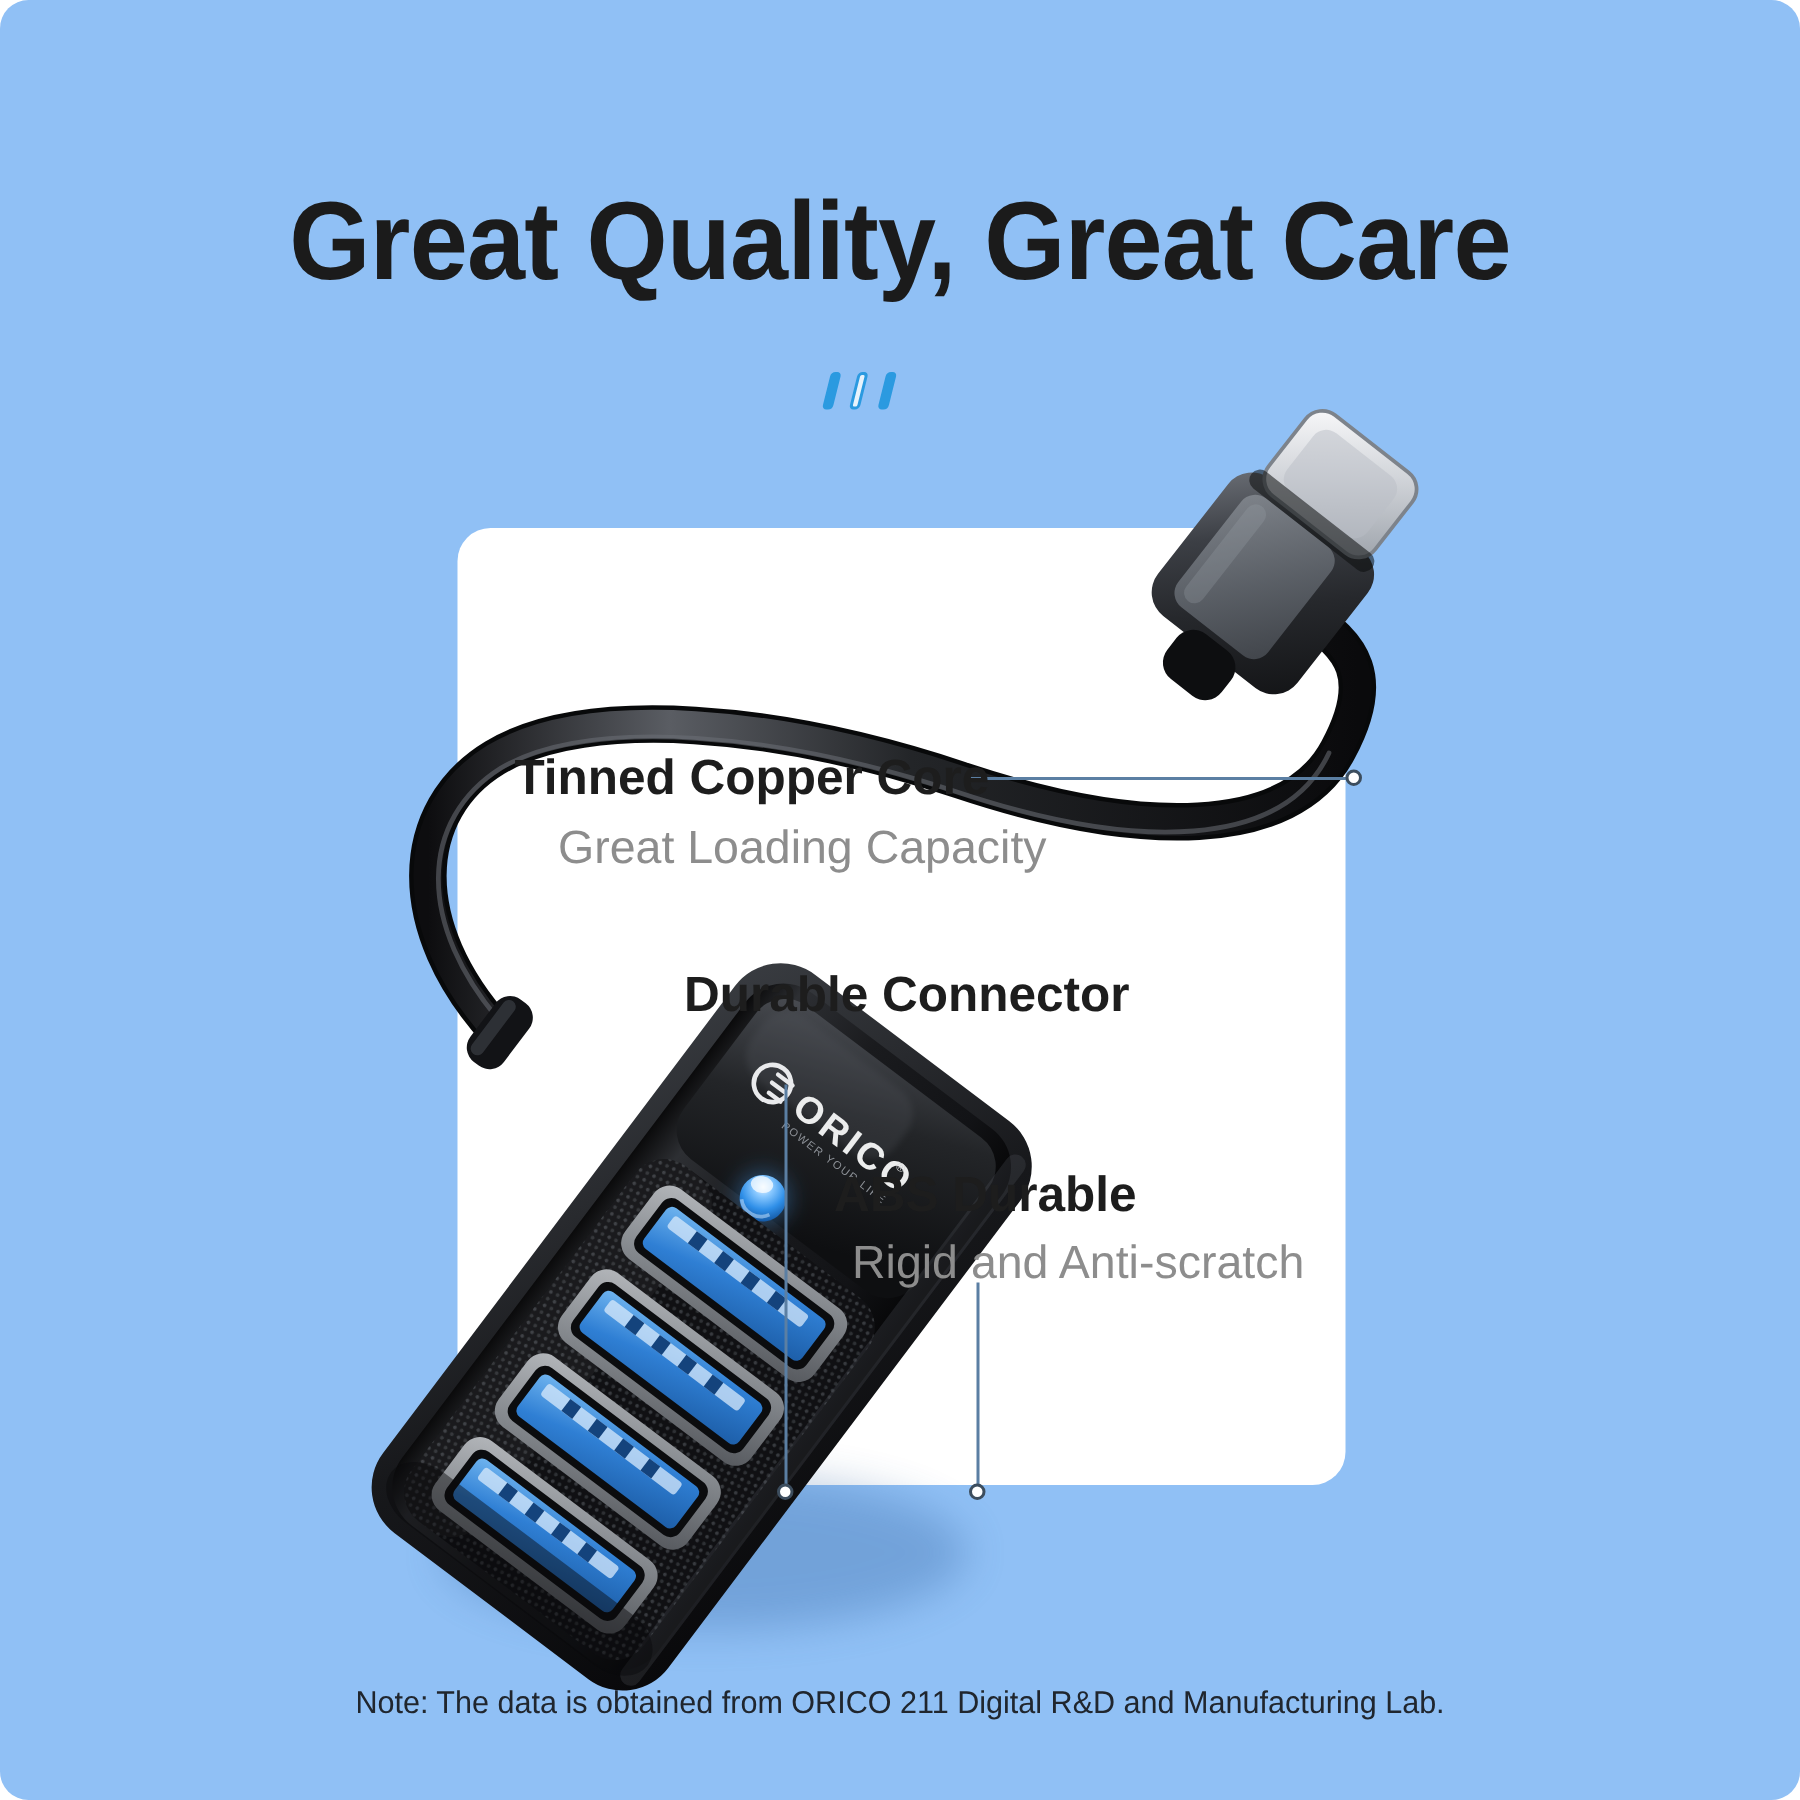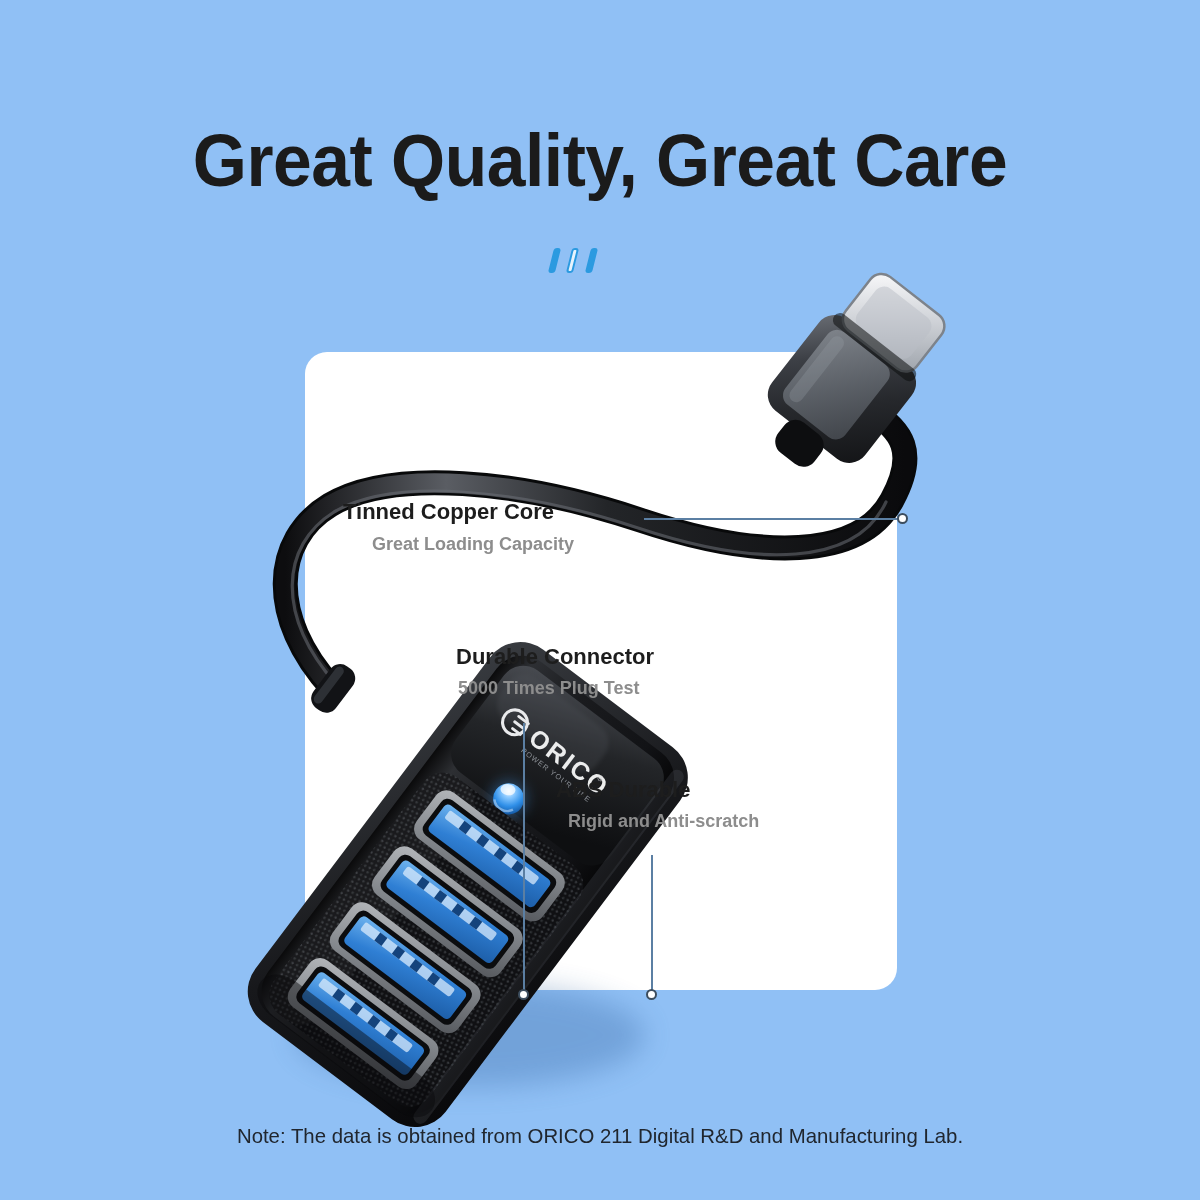--- a/index.html
+++ b/index.html
@@ -14,6 +14,7 @@
     background: #90c0f5;
     overflow: hidden;
     font-family: "Liberation Sans", sans-serif;
+    border-radius: 19px;
     -webkit-font-smoothing: antialiased;
   }
 

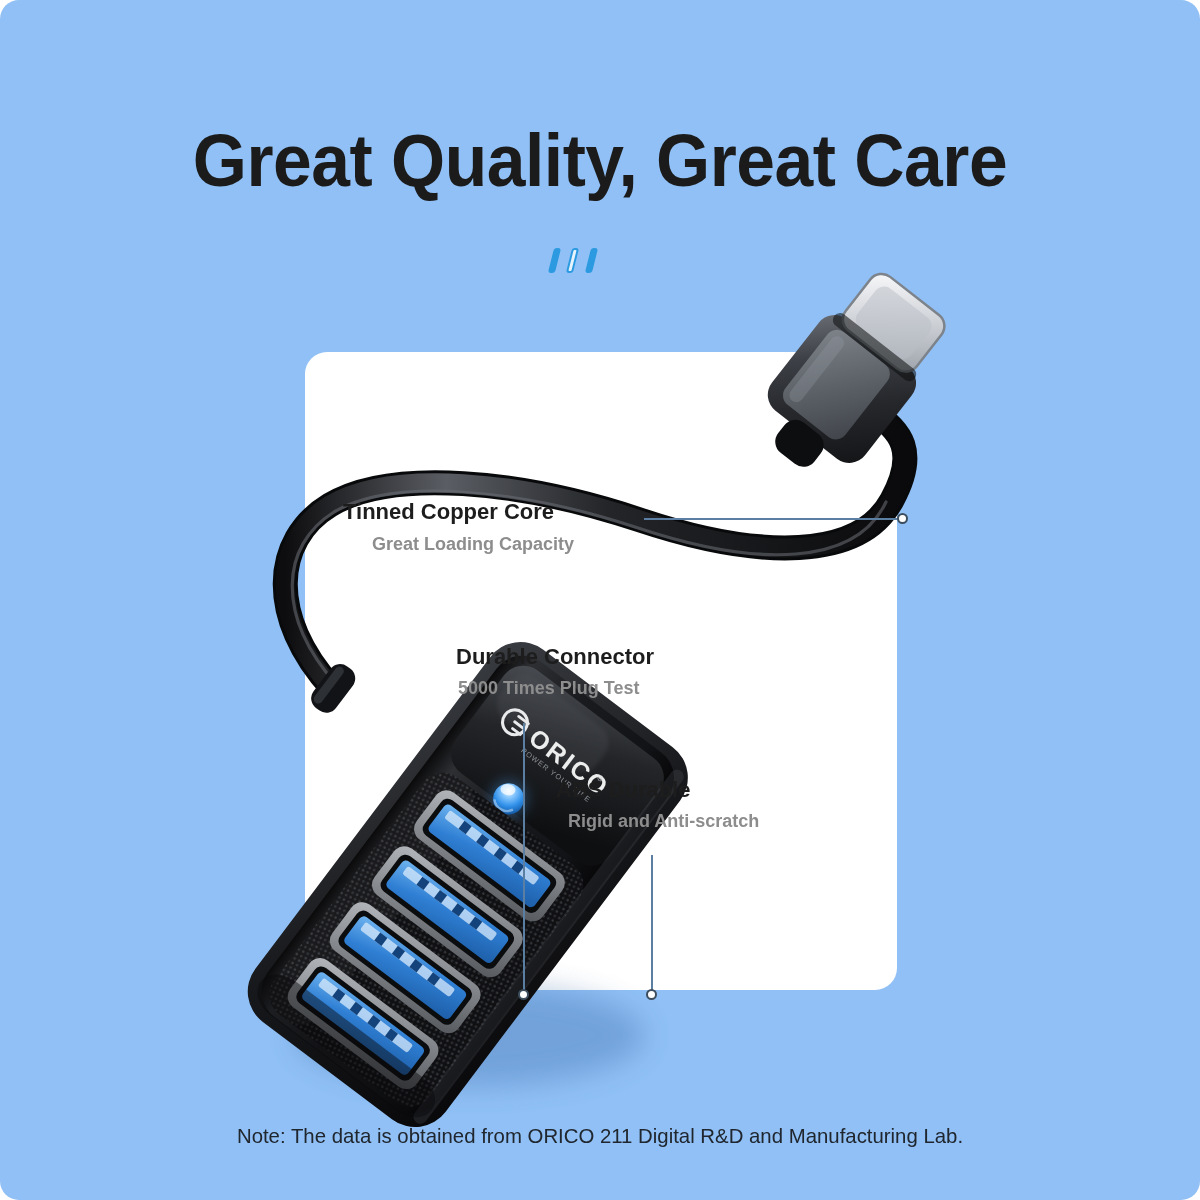--- a/index.html
+++ b/index.html
@@ -82,7 +82,7 @@
   
   .callout { position: absolute; }
   .callout .title {
-    font-size: 22px;
+    font-size: 33px;
     font-weight: 700;
     color: #1d1d1d;
     line-height: 1.12;

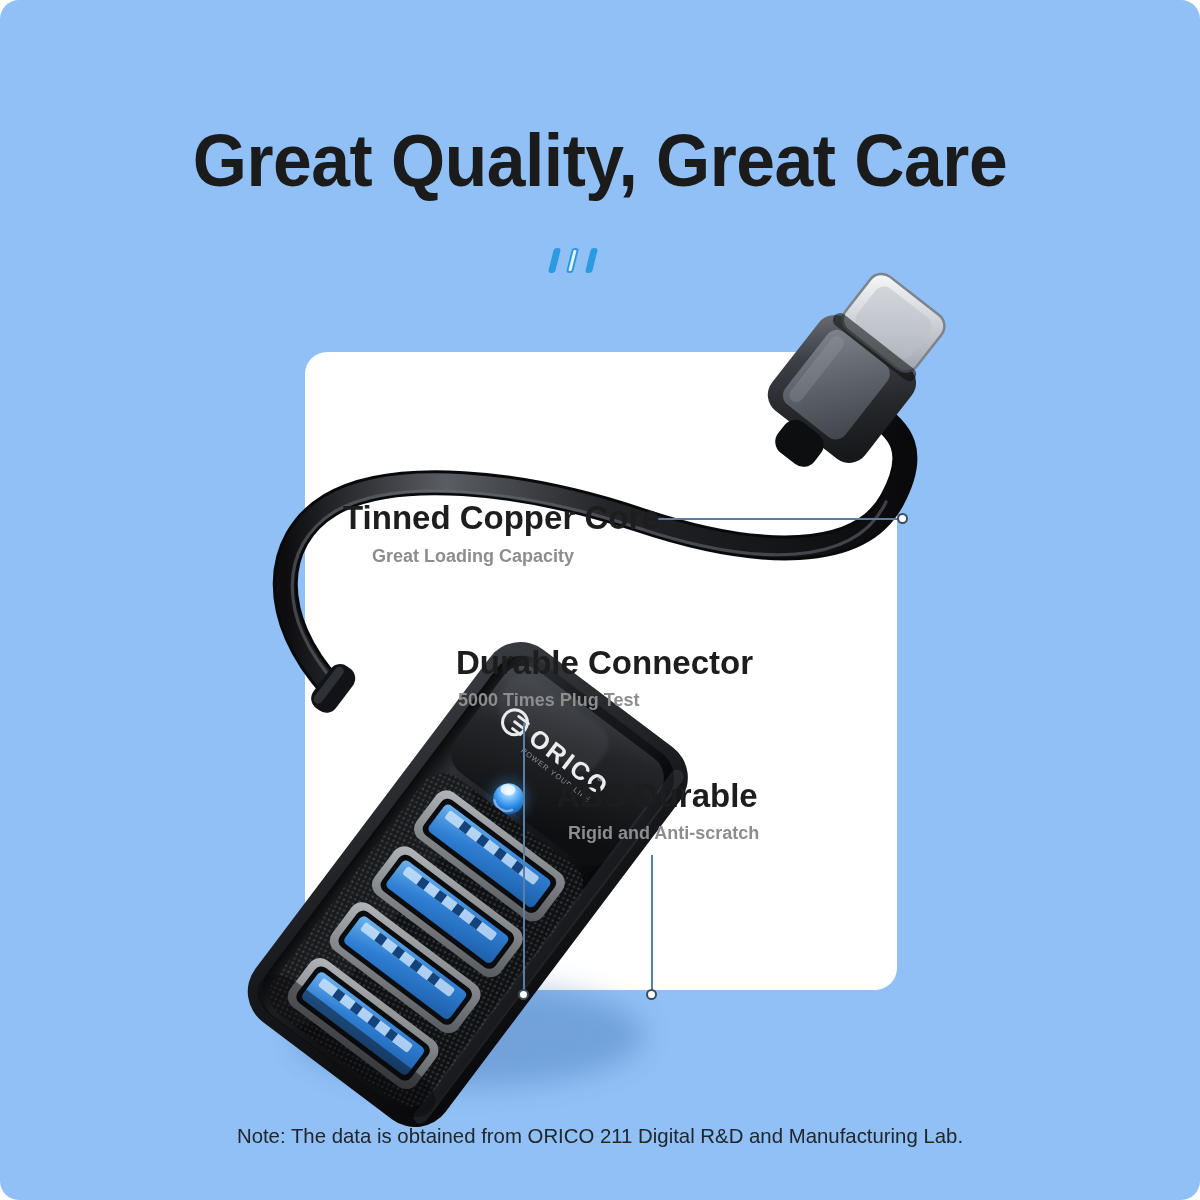--- a/index.html
+++ b/index.html
@@ -89,8 +89,8 @@
     white-space: nowrap;
   }
   .callout .sub {
-    font-size: 18px;
-    font-weight: 700;
+    font-size: 31px;
+    font-weight: 400;
     color: #8d8d8d;
     line-height: 1.2;
     white-space: nowrap;

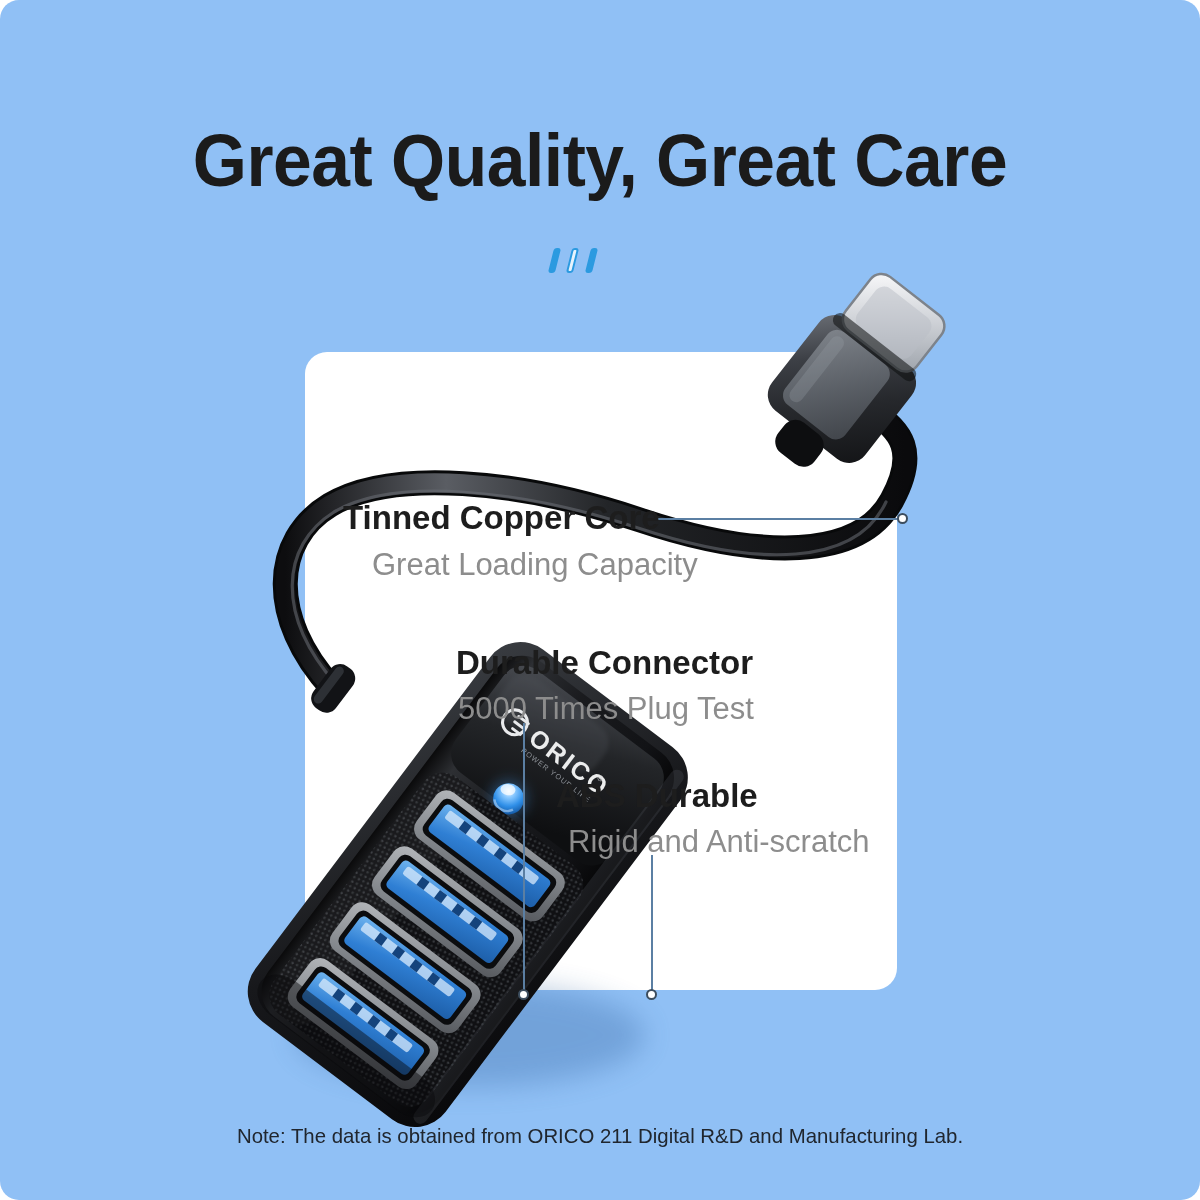--- a/index.html
+++ b/index.html
@@ -366,7 +366,6 @@
 
   <div class="callout c2">
     <div class="title">Durable Connector</div>
-    <div class="sub">5000 Times Plug Test</div>
   </div>
 
   <div class="callout c3">

